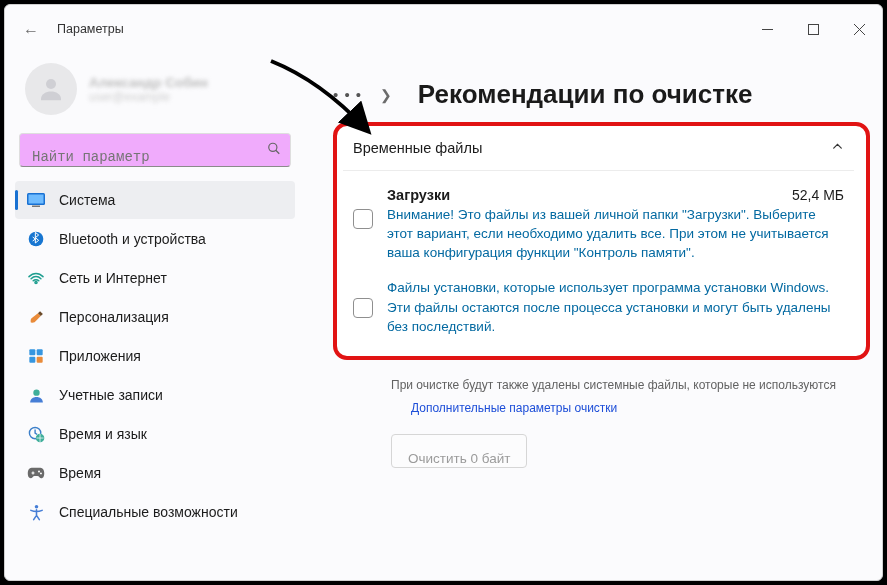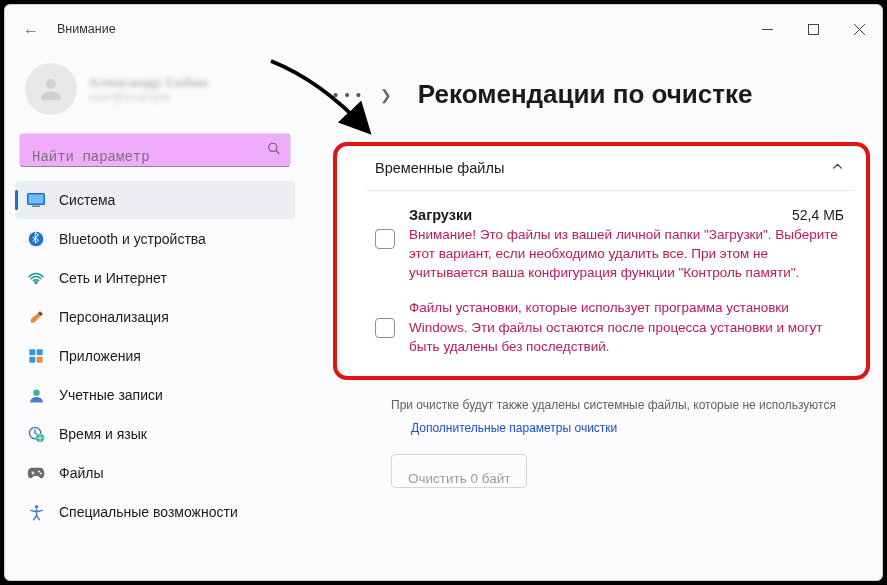--- a/index.html
+++ b/index.html
@@ -58,7 +58,7 @@
   <div class="titlebar">
     <div class="titlebar-left">
       <span class="back-arrow">←</span>
-      <span class="title">Внимание</span>
+      <span class="title">Параметры</span>
     </div>
     <div class="window-controls">
       <div class="wc-btn">

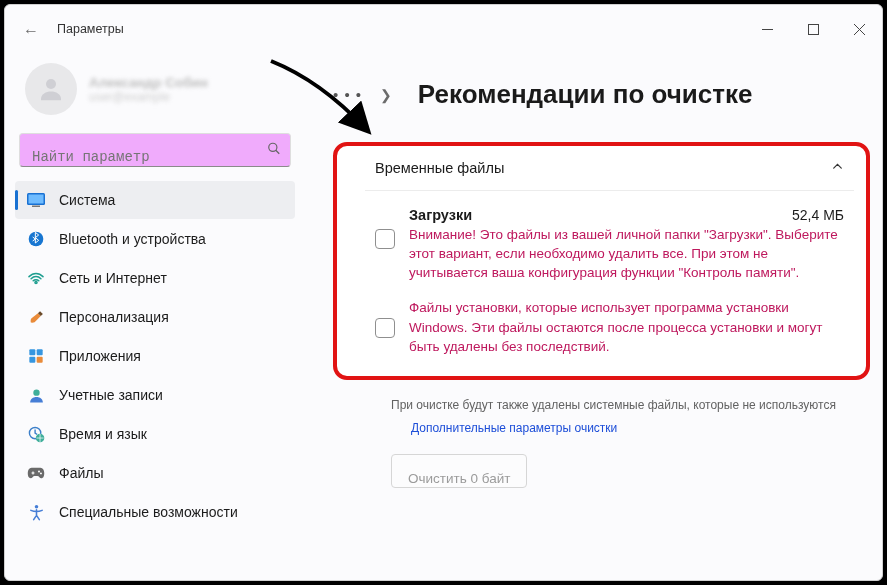--- a/index.html
+++ b/index.html
@@ -32,7 +32,7 @@
 .ellipsis { font-size: 15px; color: #555; letter-spacing: 1px; cursor: pointer; }
 .chev { font-size: 14px; color: #6b6b6b; }
 .page-title { font-size: 26px; font-weight: 600; color: #1a1a1a; margin-left: 8px; }
-.highlight { border: 4px solid #e11313; border-radius: 14px; margin-top: 32px; margin-right: 10px; padding: 14px 22px 20px 38px; position: relative; background: #fff; }
+.highlight { border: 4px solid #e11313; border-radius: 14px; margin-top: 12px; margin-right: 10px; padding: 14px 22px 20px 16px; position: relative; background: #fff; }
 .sec-head { display: flex; align-items: center; justify-content: space-between; padding-bottom: 10px; }
 .sec-title { font-size: 14.5px; color: #1b1b1b; }
 .chevup { font-size: 13px; color: #444; }

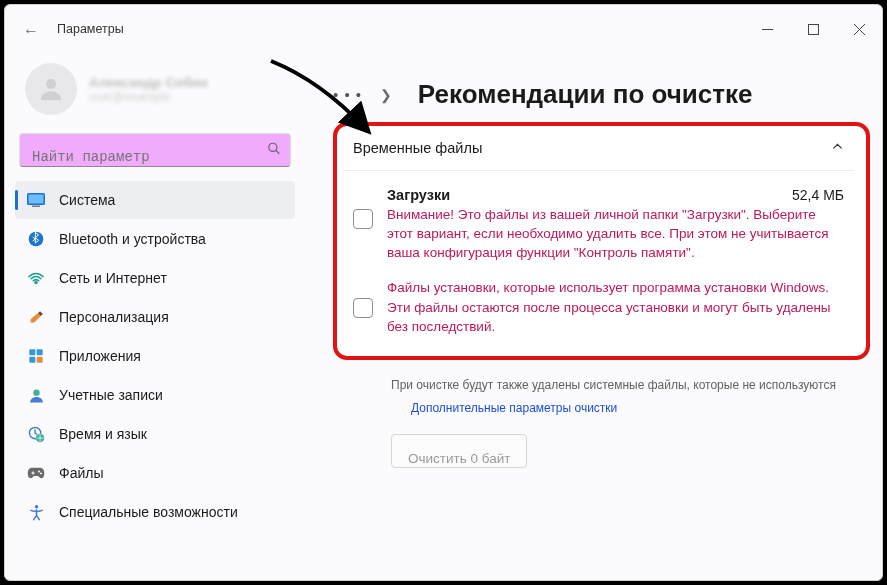--- a/index.html
+++ b/index.html
@@ -43,7 +43,7 @@
 .item-head { display: flex; justify-content: space-between; align-items: baseline; gap: 24px; }
 .item-title { font-size: 14.5px; font-weight: 600; color: #1b1b1b; }
 .item-size { font-size: 14px; color: #1b1b1b; white-space: nowrap; }
-.item-desc { font-size: 13.5px; color: #be185d; line-height: 1.42; margin-top: 2px; }
+.item-desc { font-size: 13.5px; color: #0369a1; line-height: 1.42; margin-top: 2px; }
 .below { margin: 16px 0 0 58px; font-size: 12px; color: #626262; line-height: 1.6; }
 .below .link { color: #1d4ed8; display: block; margin-top: 4px; cursor: pointer; margin-left: 20px; }
 .clean-btn { margin: 16px 0 0 58px; height: 34px; padding: 16px 16px; border: 1px solid #d6d6d6; border-radius: 4px; background: #fcfcfd; color: #9b9b9b; font-size: 13.5px; cursor: default; }

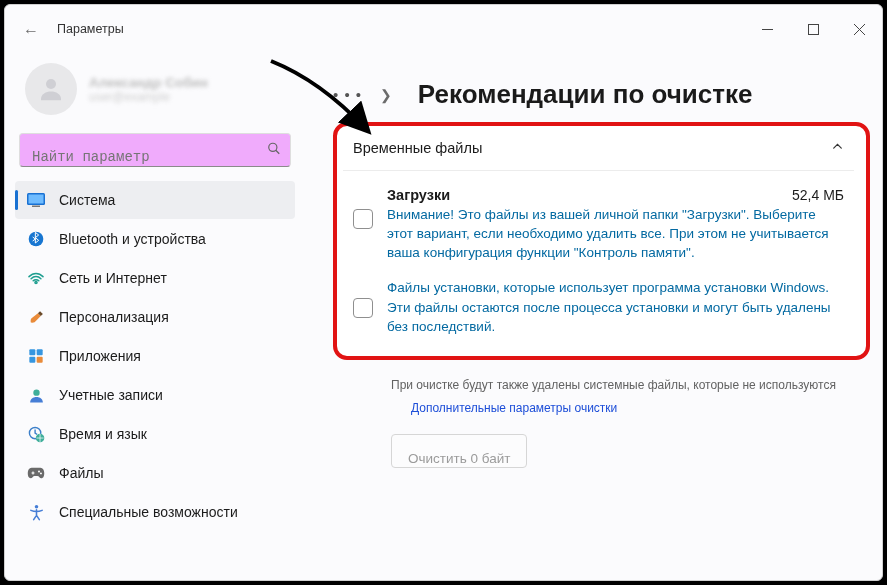--- a/index.html
+++ b/index.html
@@ -180,7 +180,7 @@
                   <path d="M6 9h4M8 7v4" stroke="#fff" stroke-width="1.5"></path>
                 </svg>
           </span>
-          <span>Файлы</span>
+          <span>Время</span>
         </div>
         <div class="nav-item">
           <span class="nav-icon">

